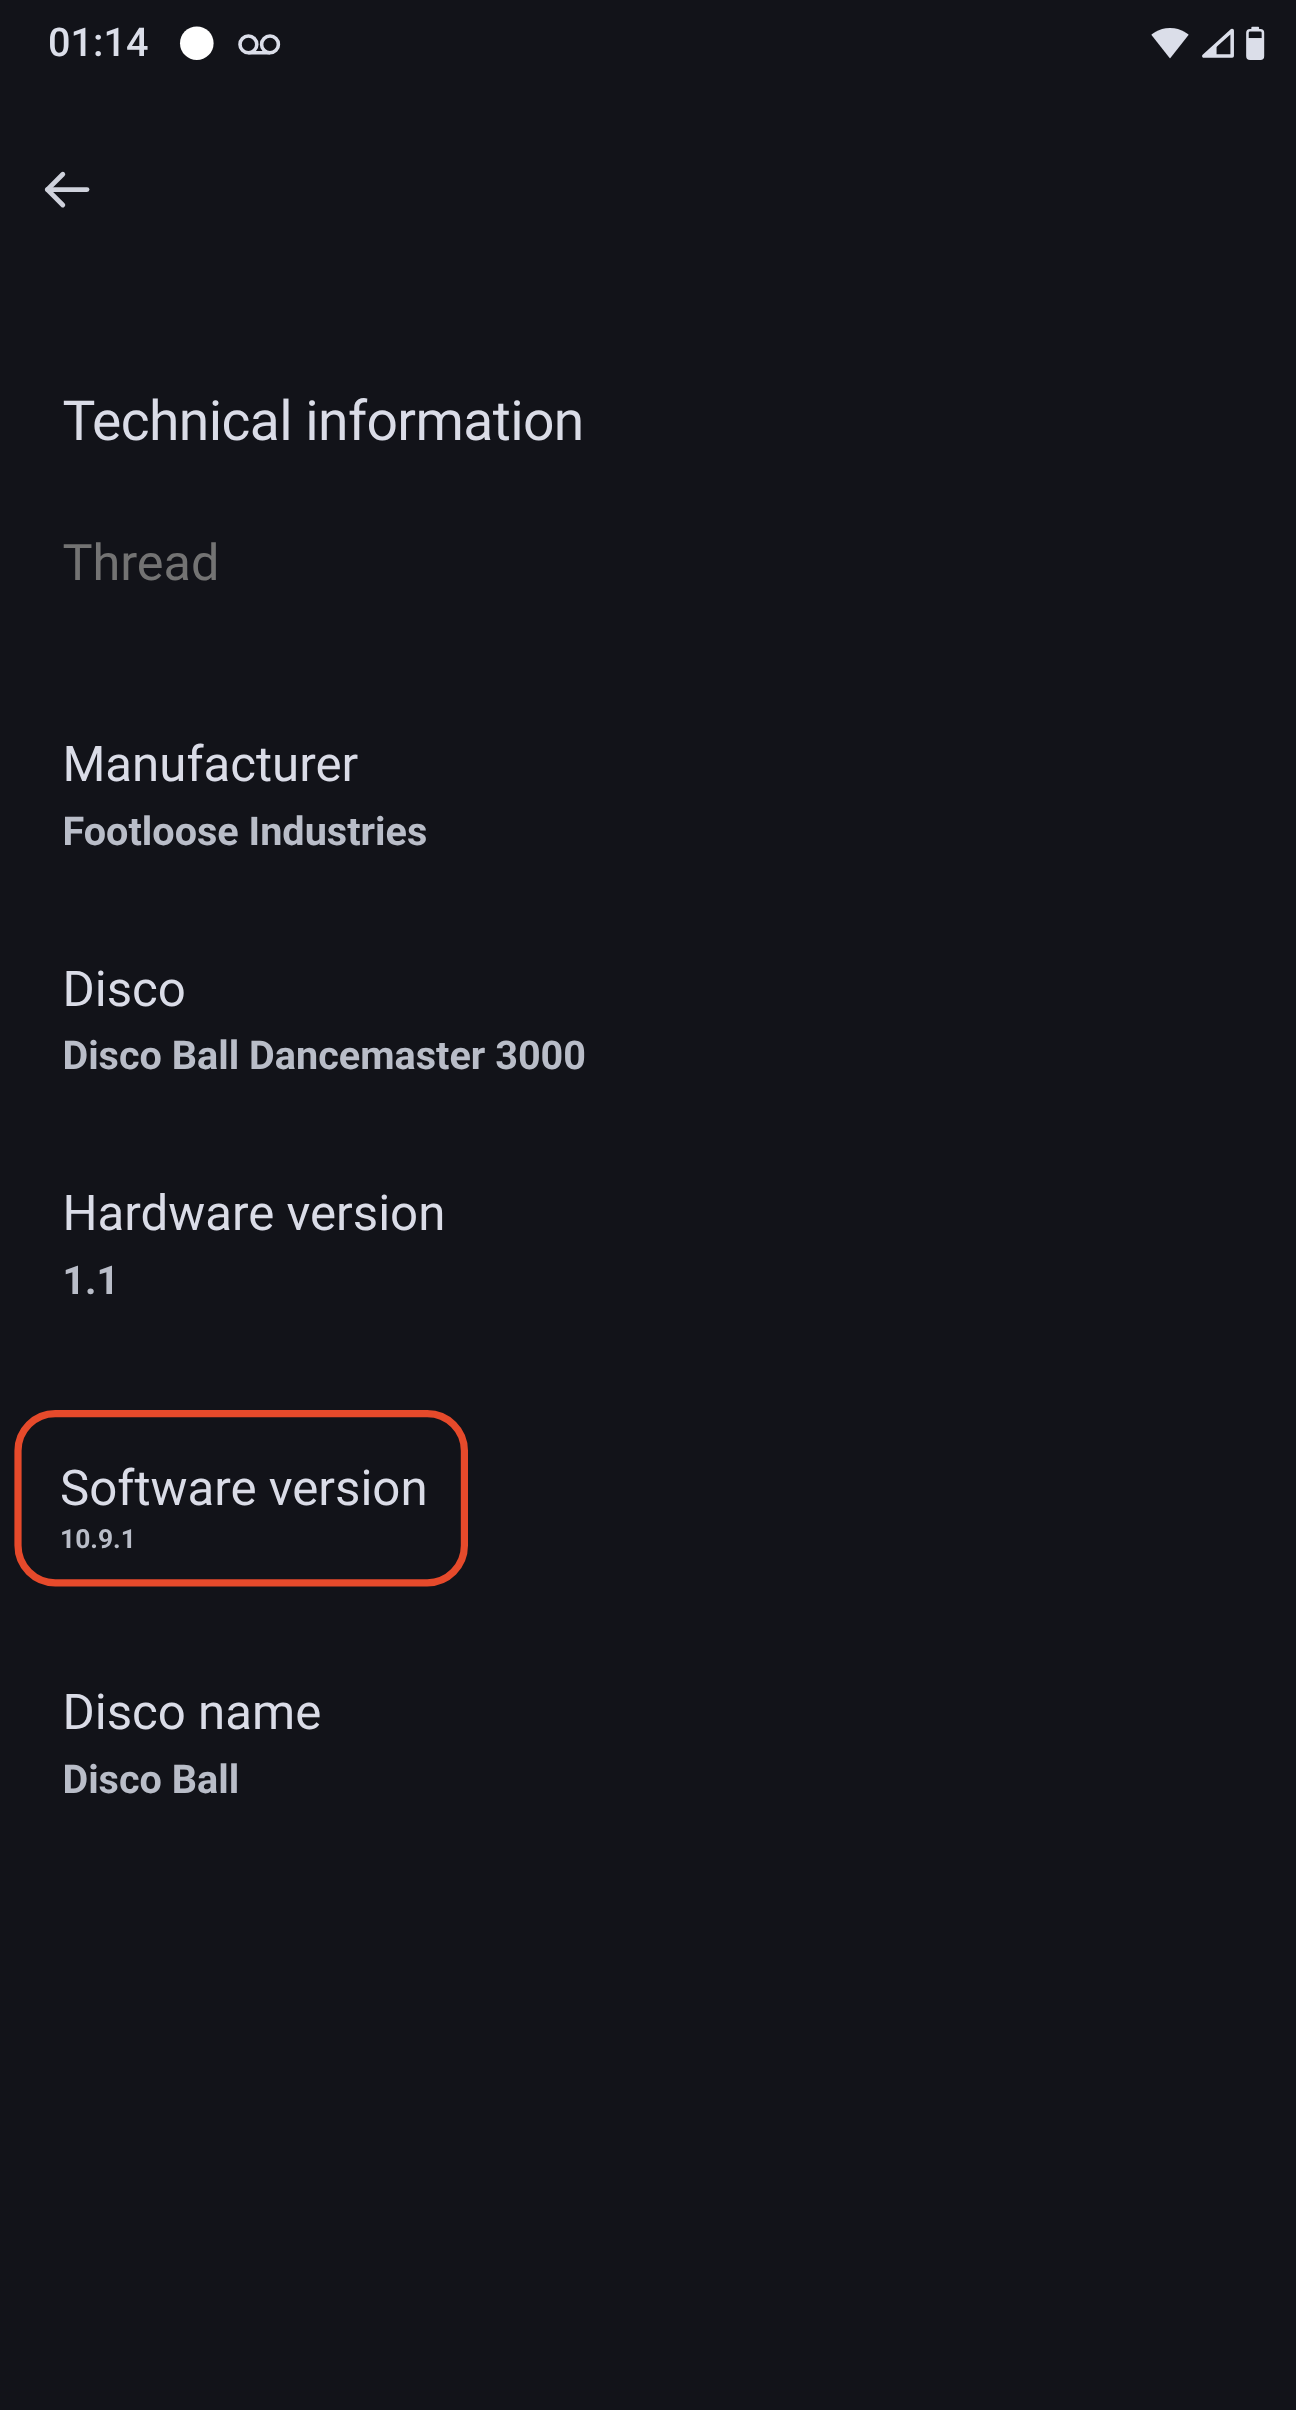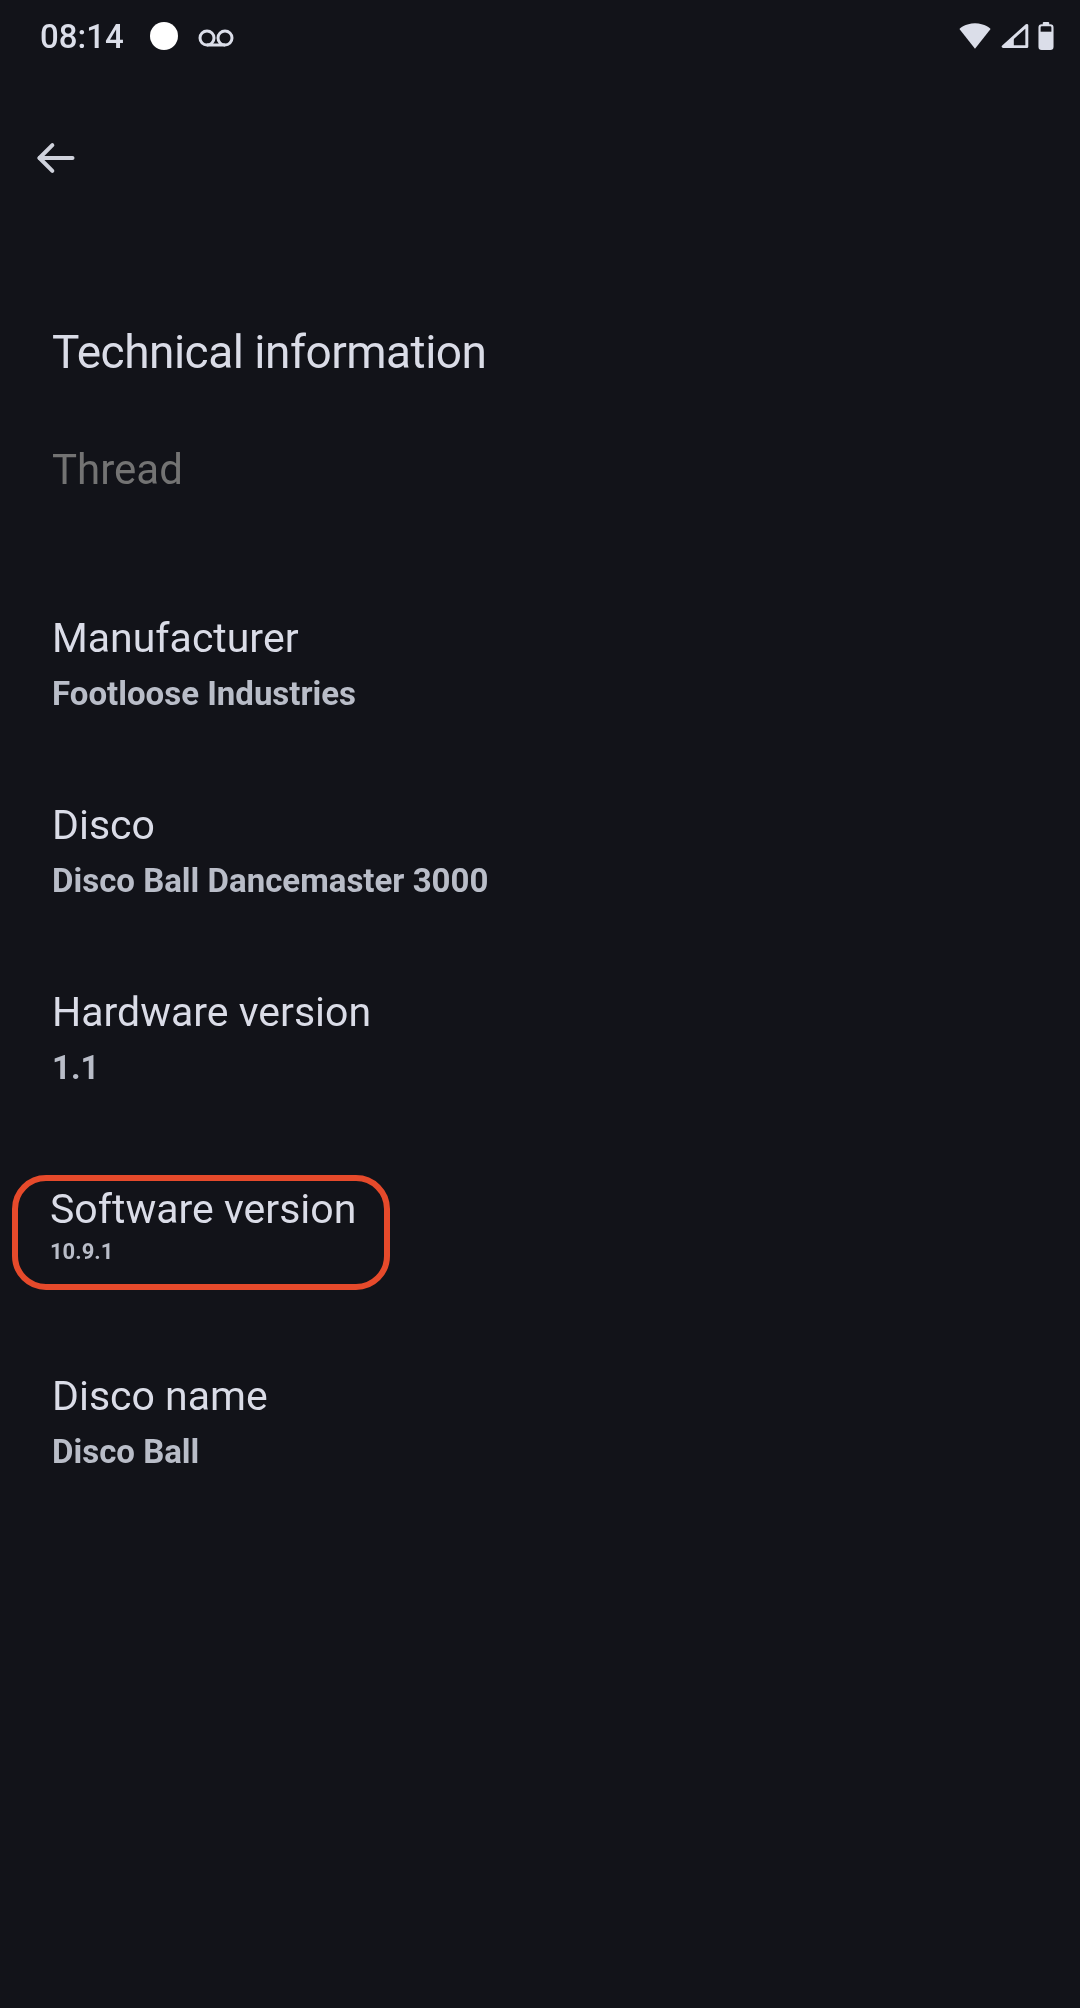--- a/index.html
+++ b/index.html
@@ -116,7 +116,7 @@
 
 <div class="status-bar">
   <div class="status-left">
-    <span class="status-time">08:14</span>
+    <span class="status-time">01:14</span>
     <span class="white-dot"></span>
     <span class="voicemail">
       <svg width="36" height="18" viewBox="0 0 36 18">

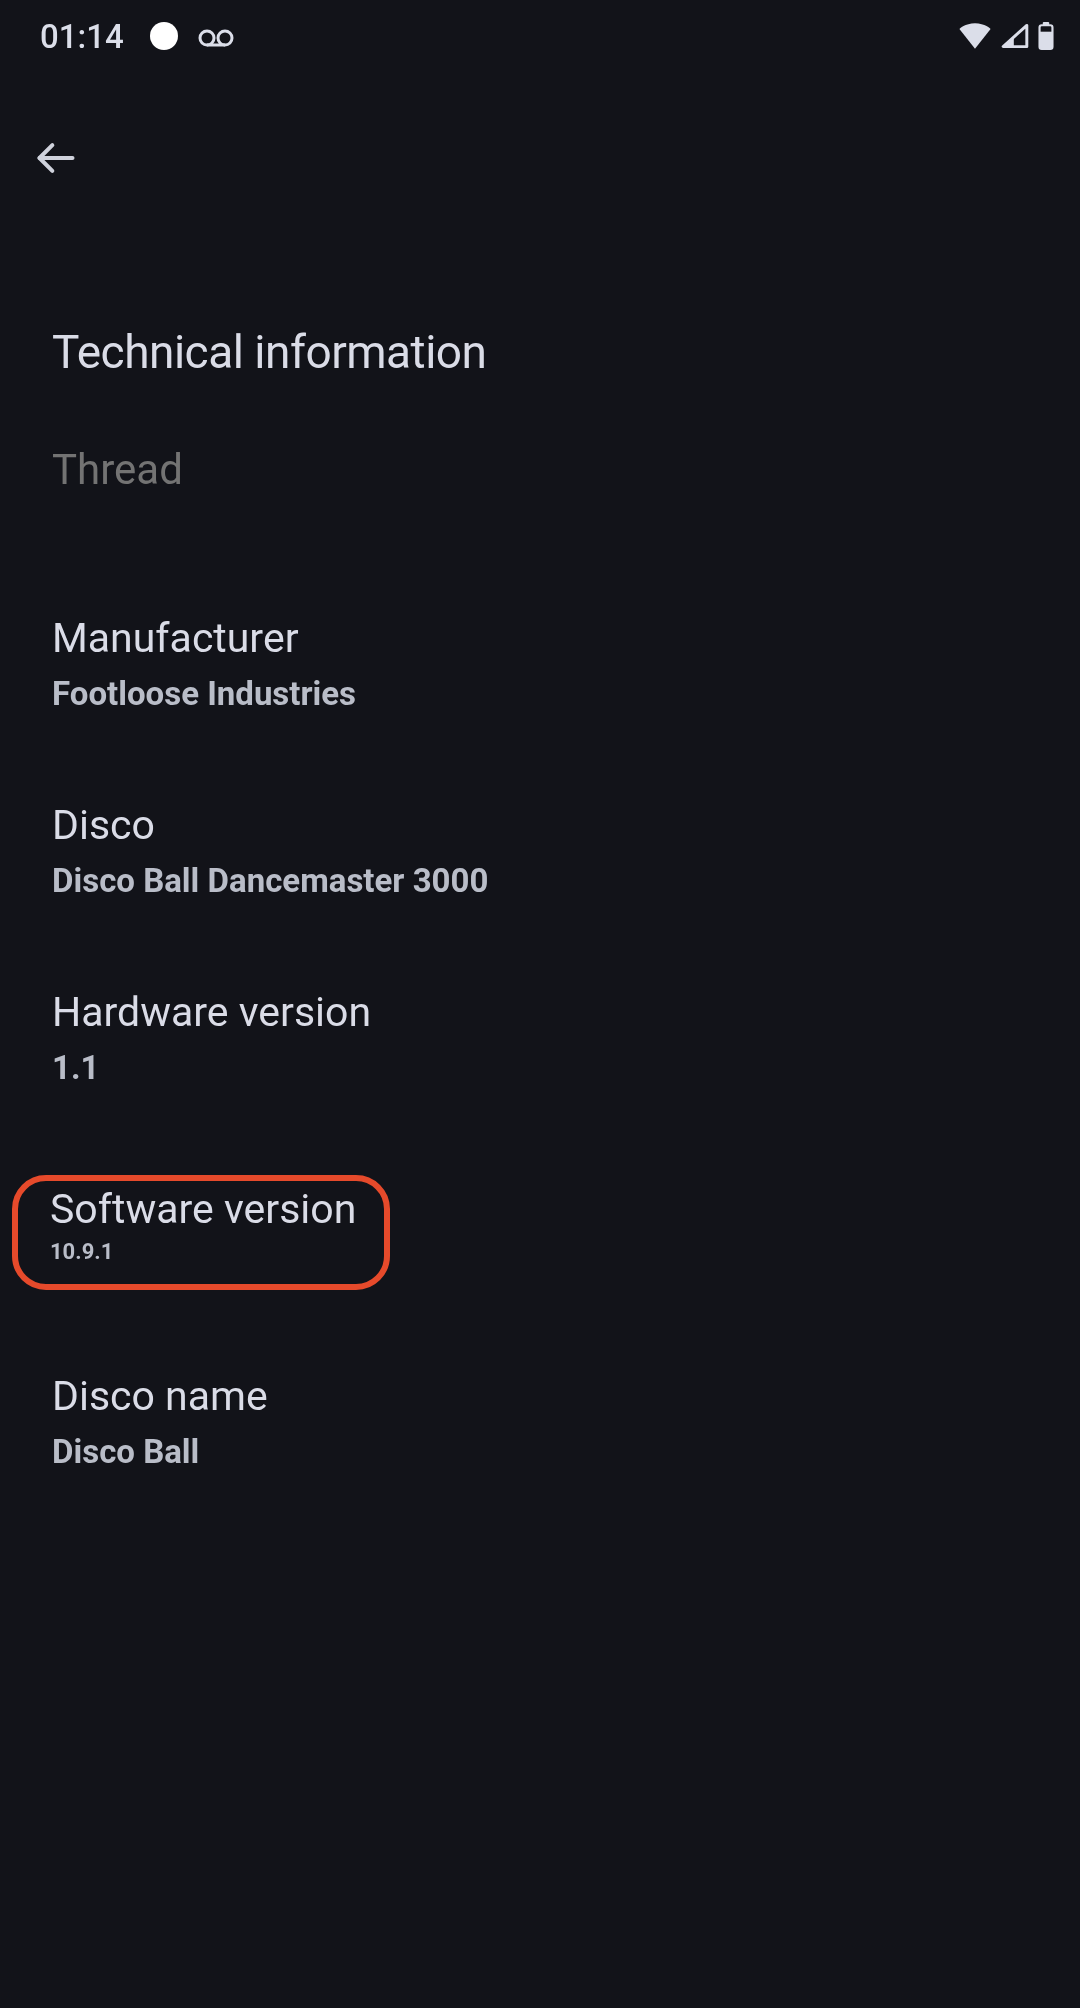--- a/index.html
+++ b/index.html
@@ -98,7 +98,7 @@
     .highlight-box {
       border: 6px solid #e64a2b;
       border-radius: 34px;
-      padding: 4px 28px 20px 32px;
+      padding: 36px 28px 20px 32px;
       margin-left: -40px;
       margin-bottom: 82px;
       width: fit-content;

